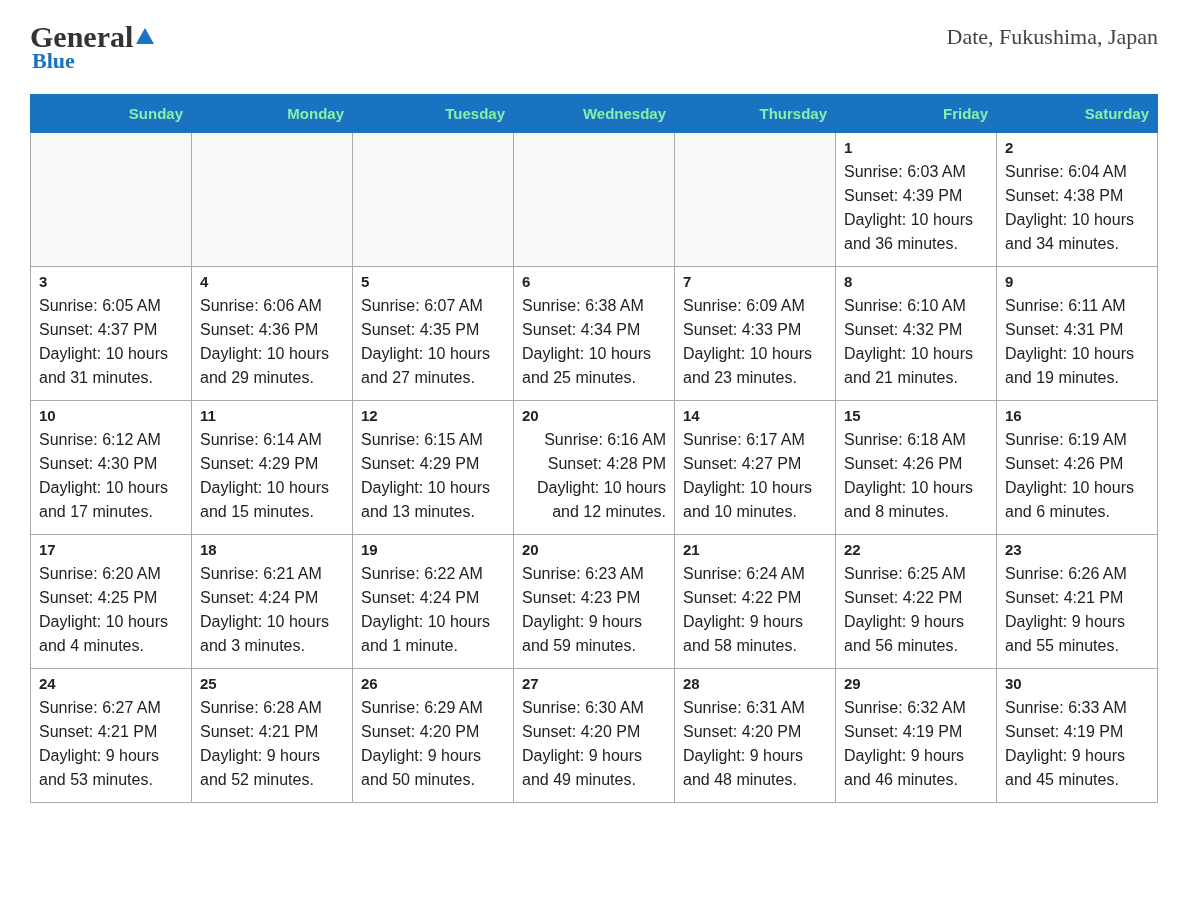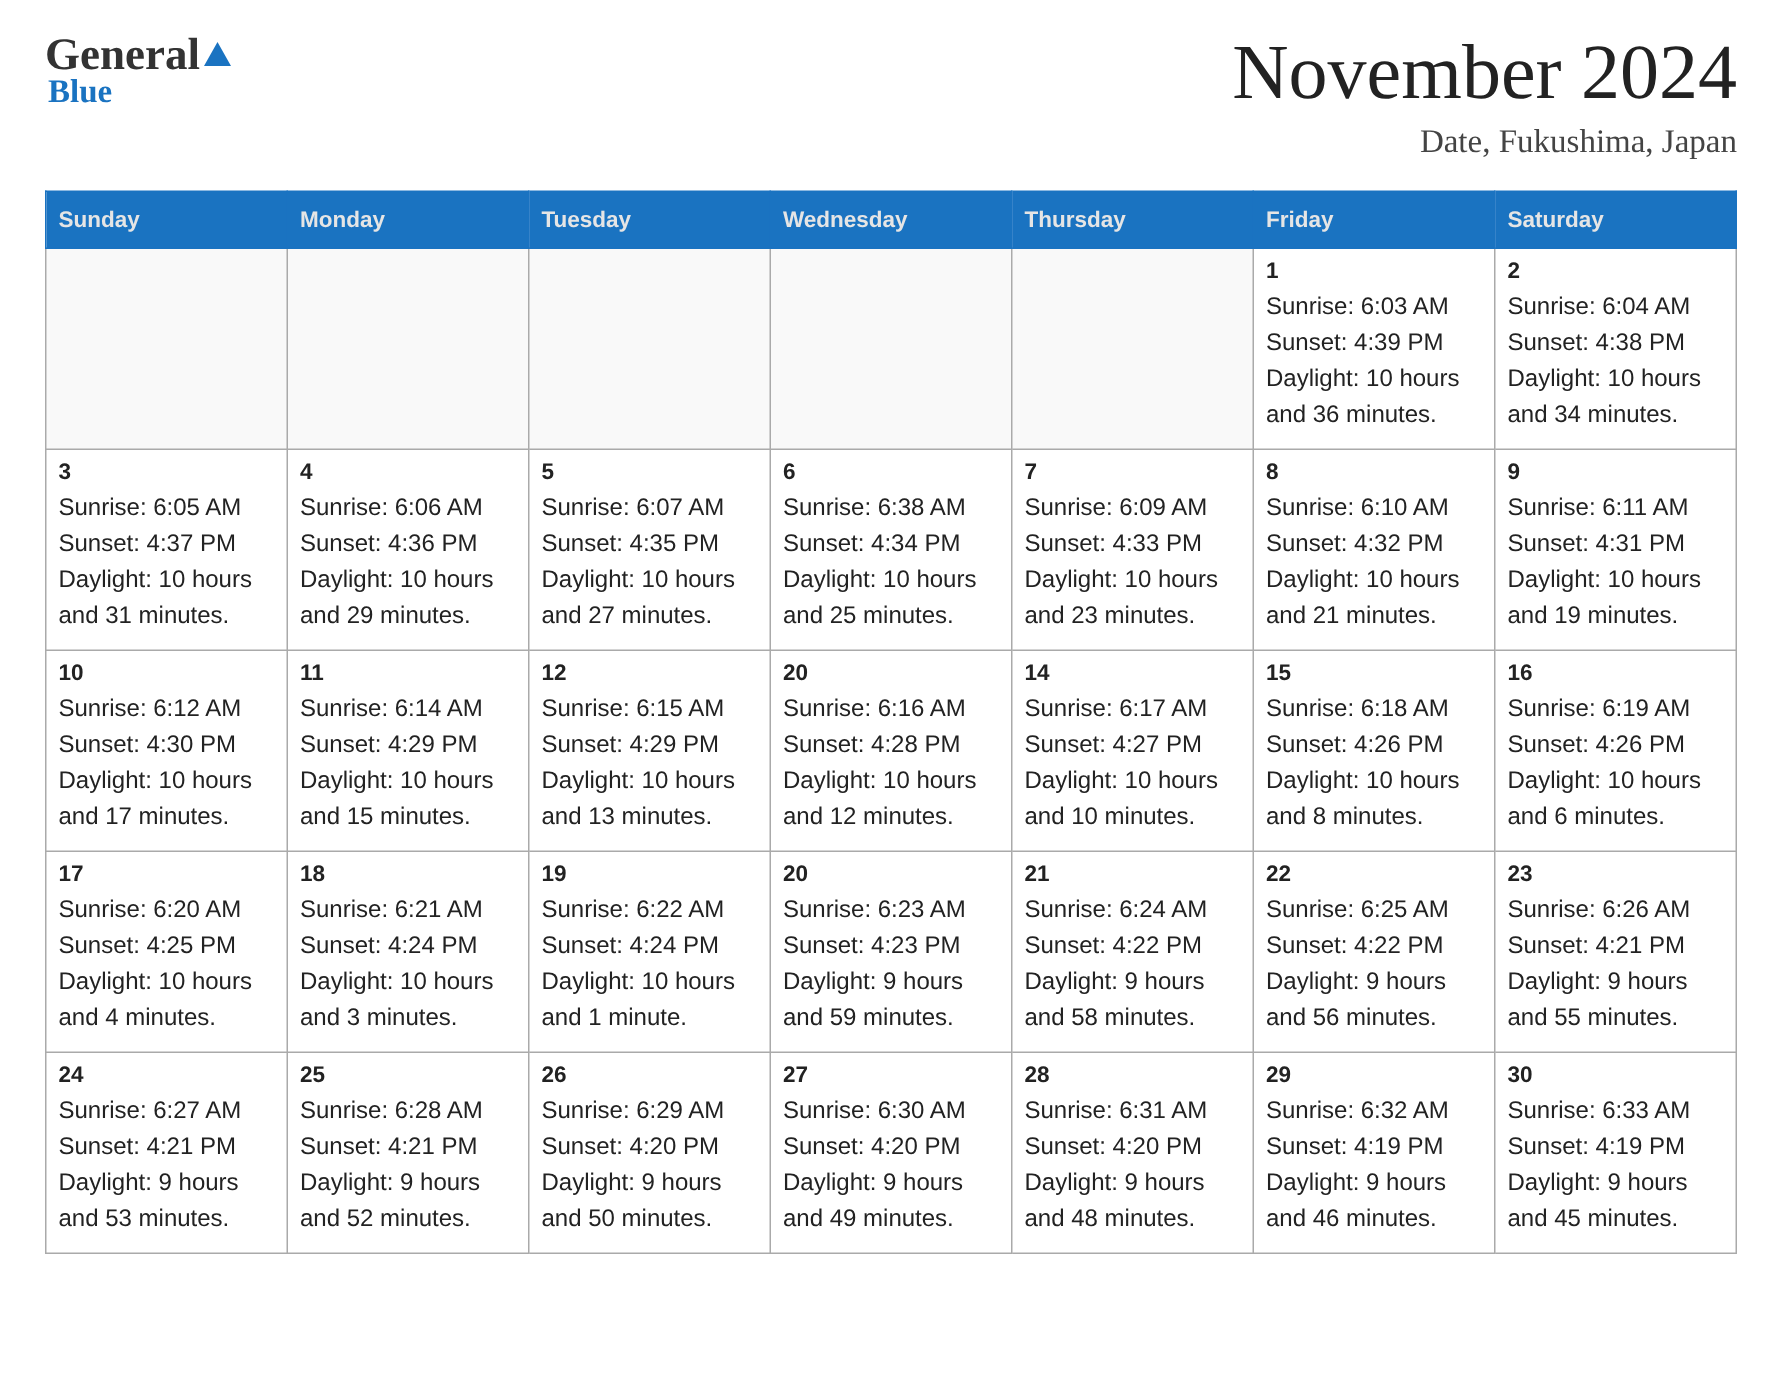--- a/index.html
+++ b/index.html
@@ -95,7 +95,6 @@
     <div style="color:#1a73c1; font-size:22px; font-weight:bold; margin-top:-6px; margin-left:2px;">Blue</div>
   </div>
   <div class="title-block">
-    <div class="main-title">November 2024</div>
     <div class="subtitle">Date, Fukushima, Japan</div>
   </div>
 </div>

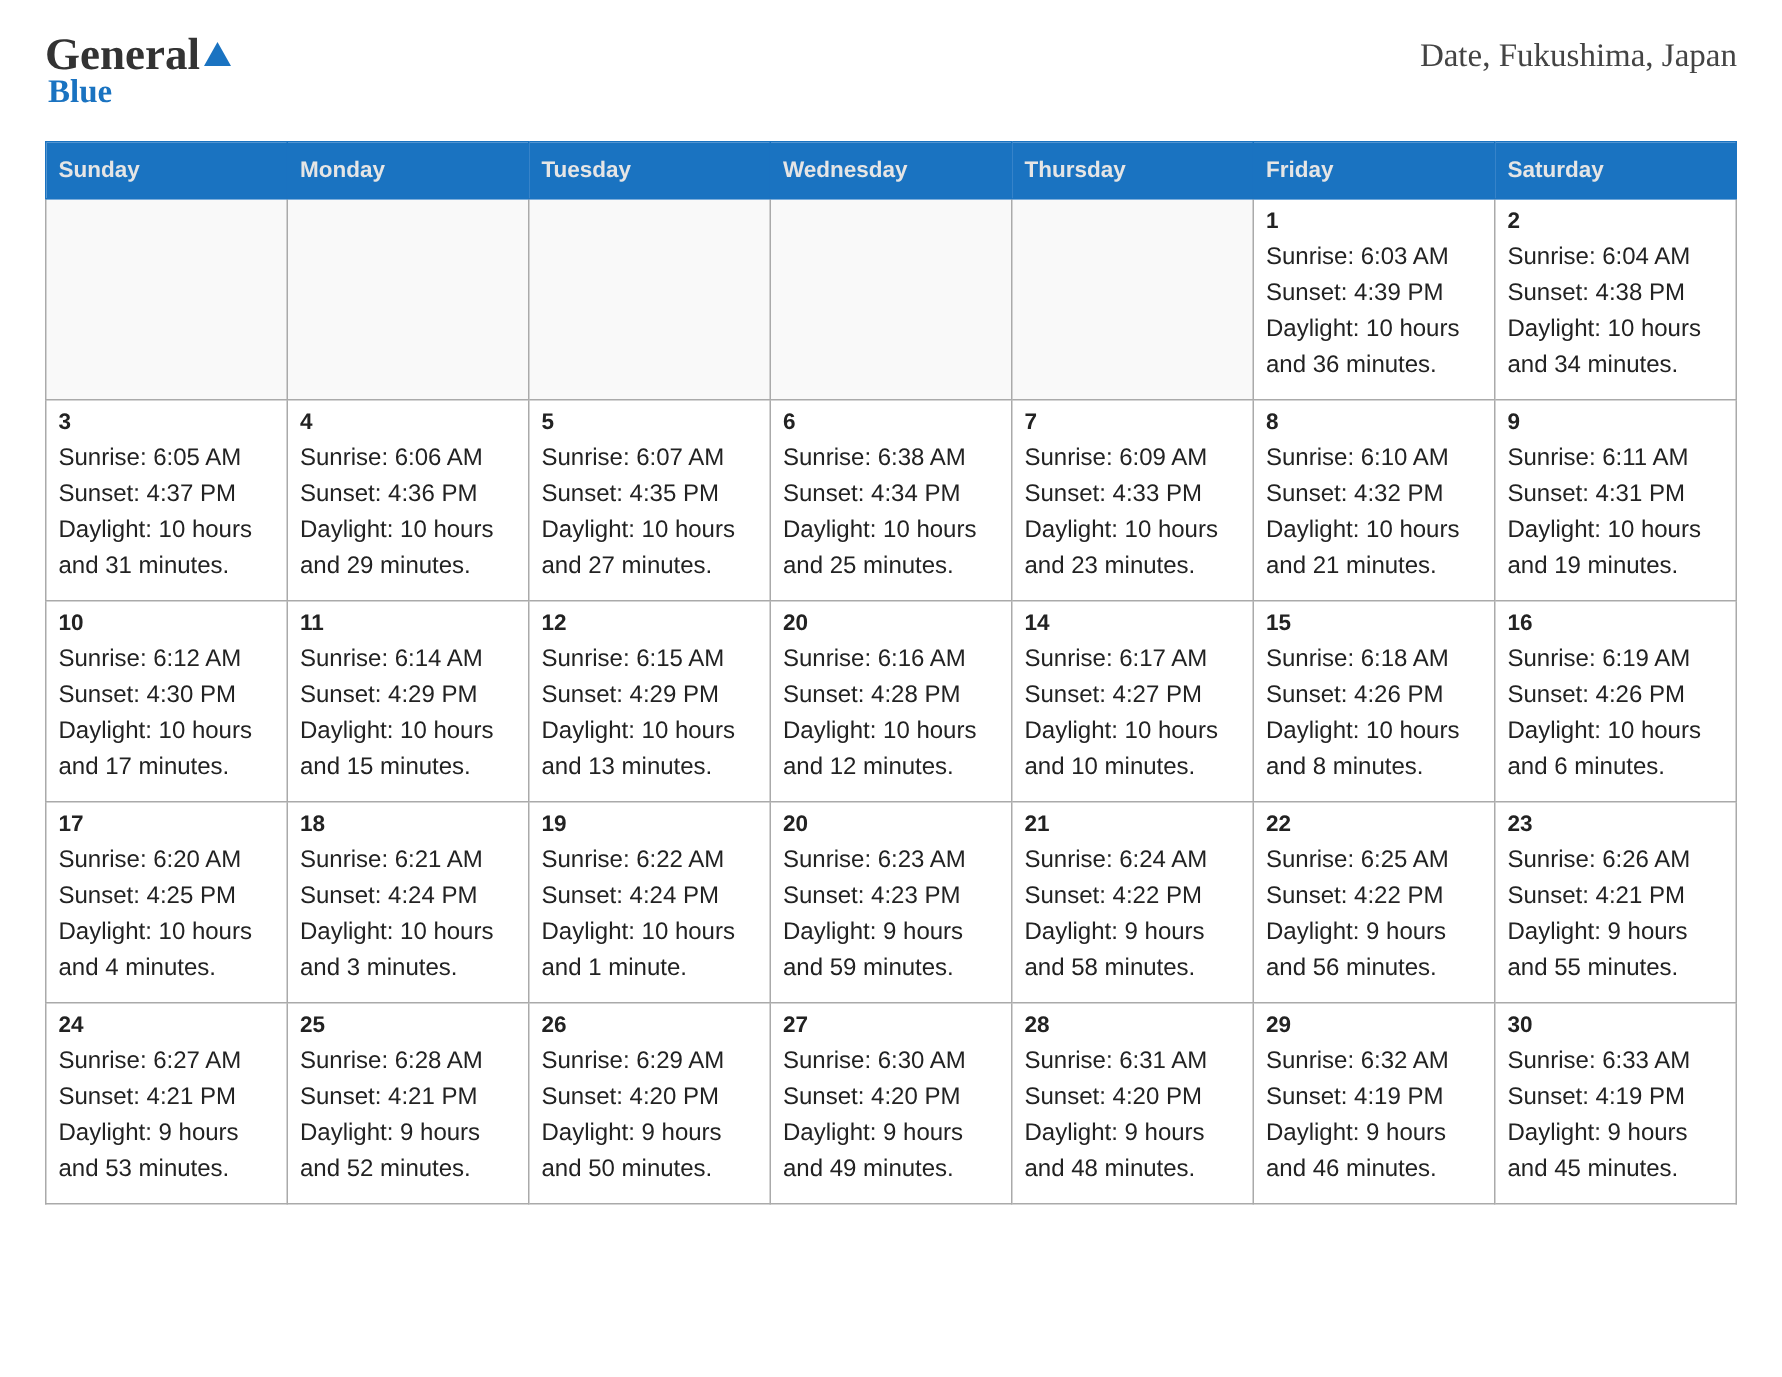--- a/index.html
+++ b/index.html
@@ -50,11 +50,11 @@
     }
     thead th {
       background-color: #1a73c1;
-      color: #e5e5e5;
+      color: #86efac;
       font-size: 15px;
       font-weight: bold;
       padding: 10px 8px;
-      text-align: left;
+      text-align: right;
       border: 1px solid #1a73c1;
     }
     tbody td {

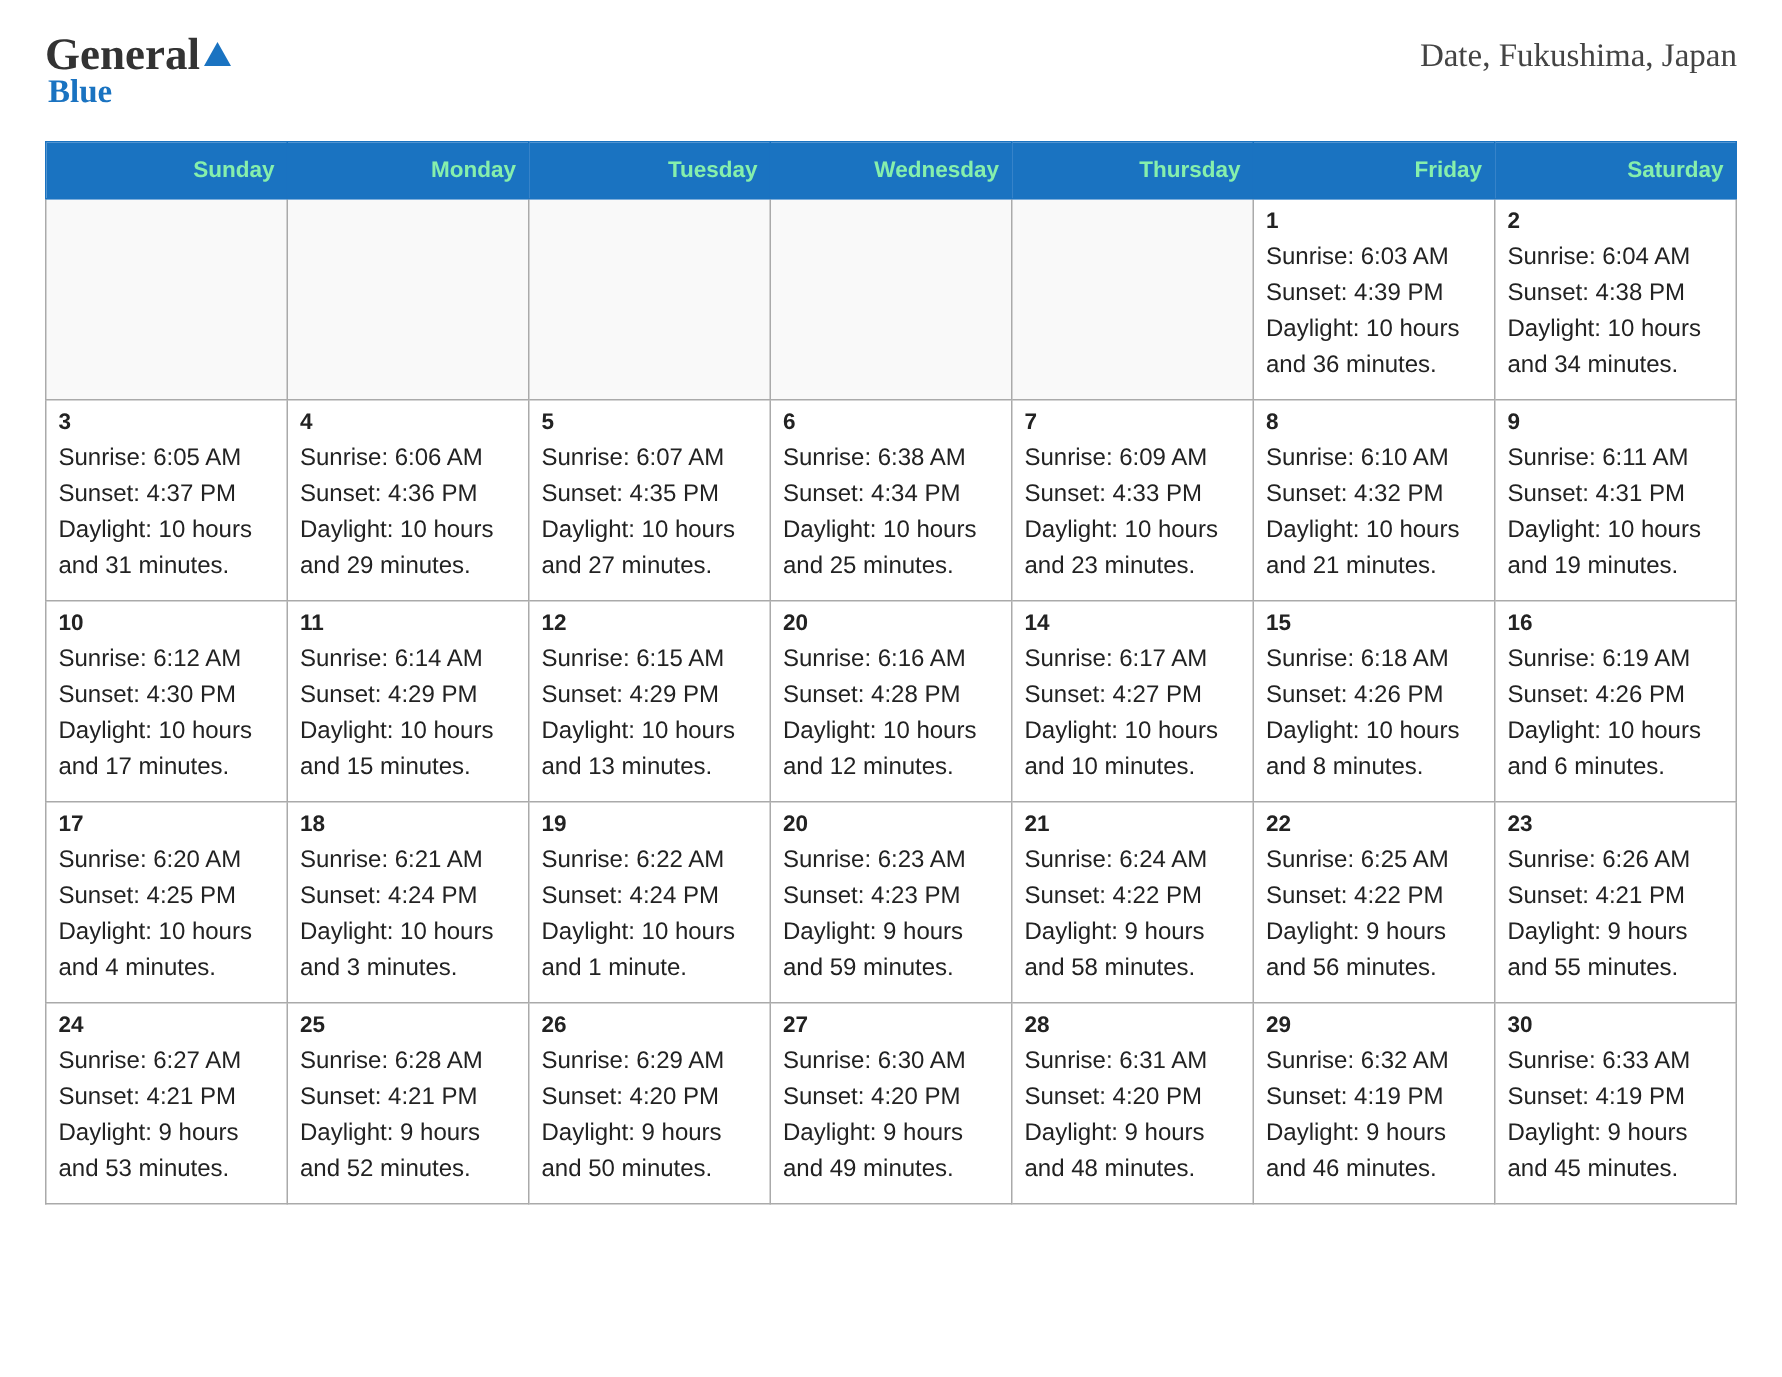--- a/index.html
+++ b/index.html
@@ -196,7 +196,7 @@
         </td>
         <td>
           <div class="day-num">20</div>
-          <div class="day-info" style="white-space: pre-line;">Sunrise: 6:16 AM
+          <div class="day-info" style="white-space: pre-line; text-align: right;">Sunrise: 6:16 AM
 Sunset: 4:28 PM
 Daylight: 10 hours and 12 minutes.</div>
         </td>

